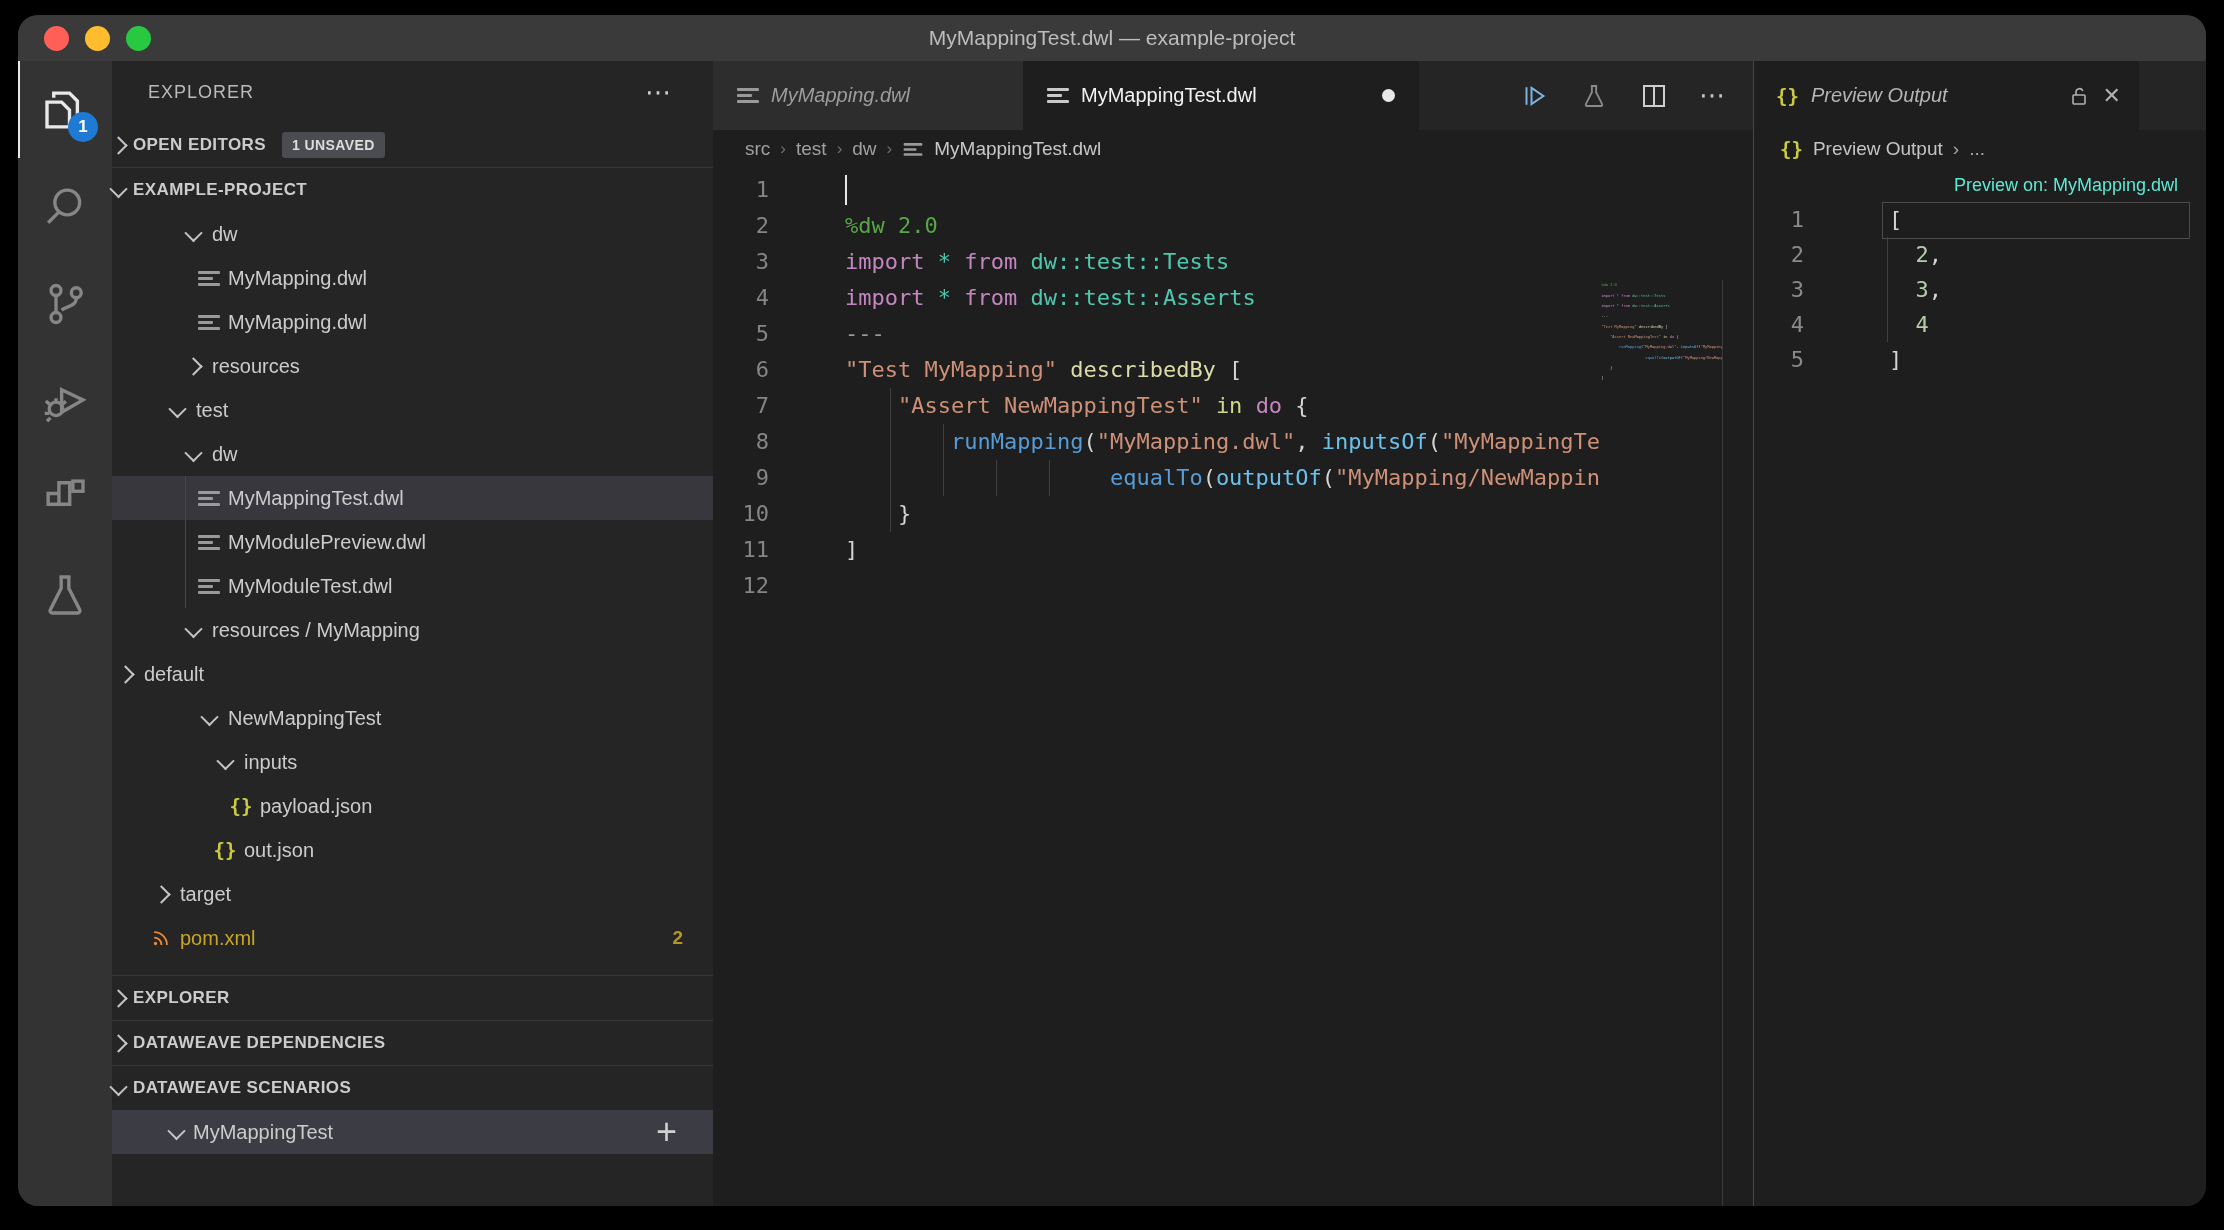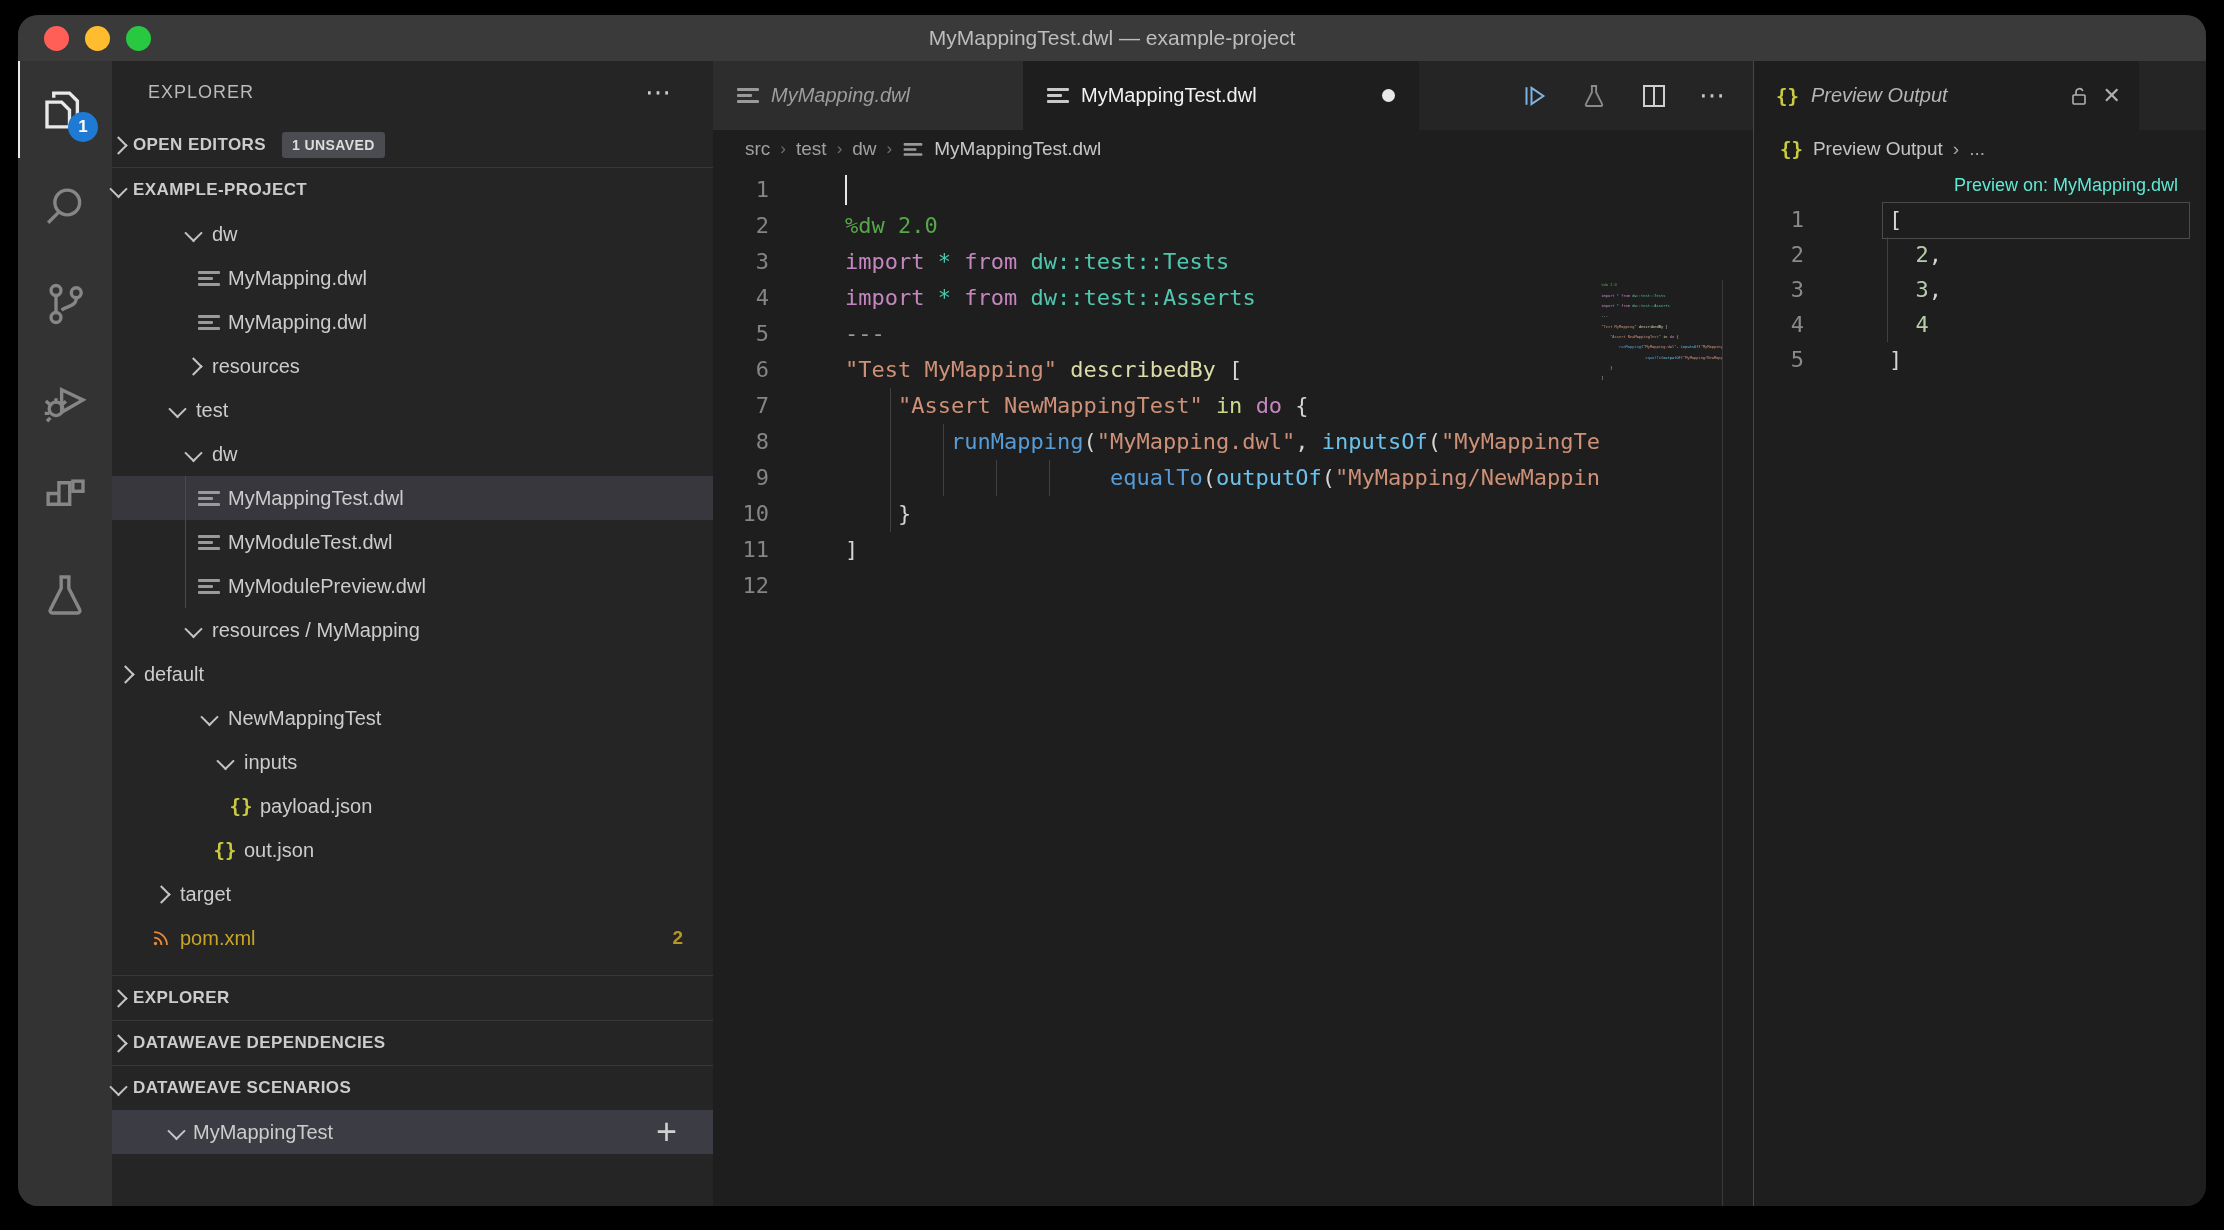--- a/index.html
+++ b/index.html
@@ -223,17 +223,17 @@
                 <i></i>
               </span>
             </span>
+            <span class="name">MyModulePreview.dwl</span>
+          </div>
+          <div class="tree-row gline" style="padding-left: 84px;">
+            <span class="slot">
+              <span class="dwicon">
+                <i></i>
+                <i></i>
+                <i></i>
+              </span>
+            </span>
             <span class="name">MyModuleTest.dwl</span>
-          </div>
-          <div class="tree-row gline" style="padding-left: 84px;">
-            <span class="slot">
-              <span class="dwicon">
-                <i></i>
-                <i></i>
-                <i></i>
-              </span>
-            </span>
-            <span class="name">MyModulePreview.dwl</span>
           </div>
           <div class="tree-row" style="padding-left: 68px;">
             <span class="slot">

